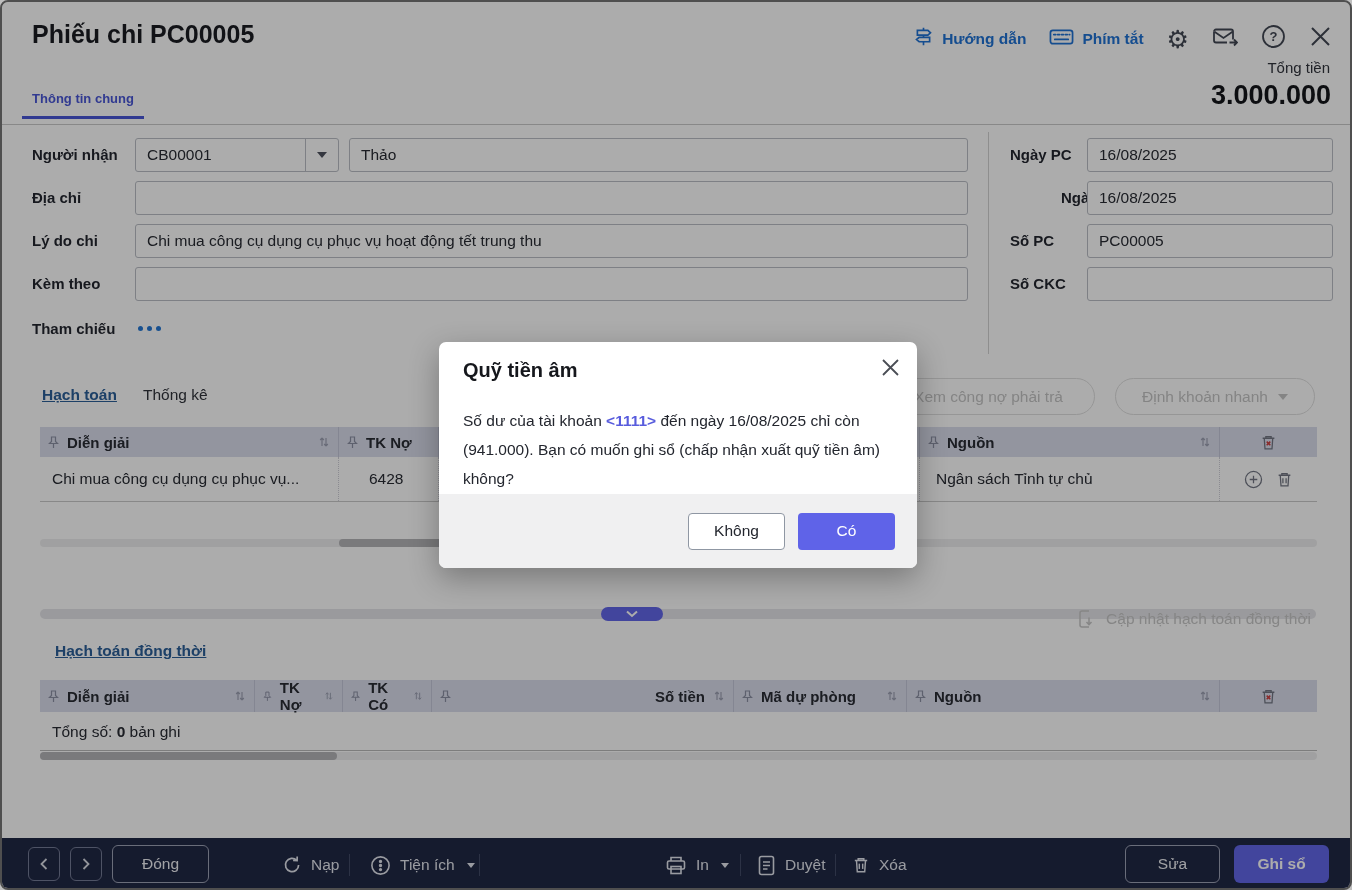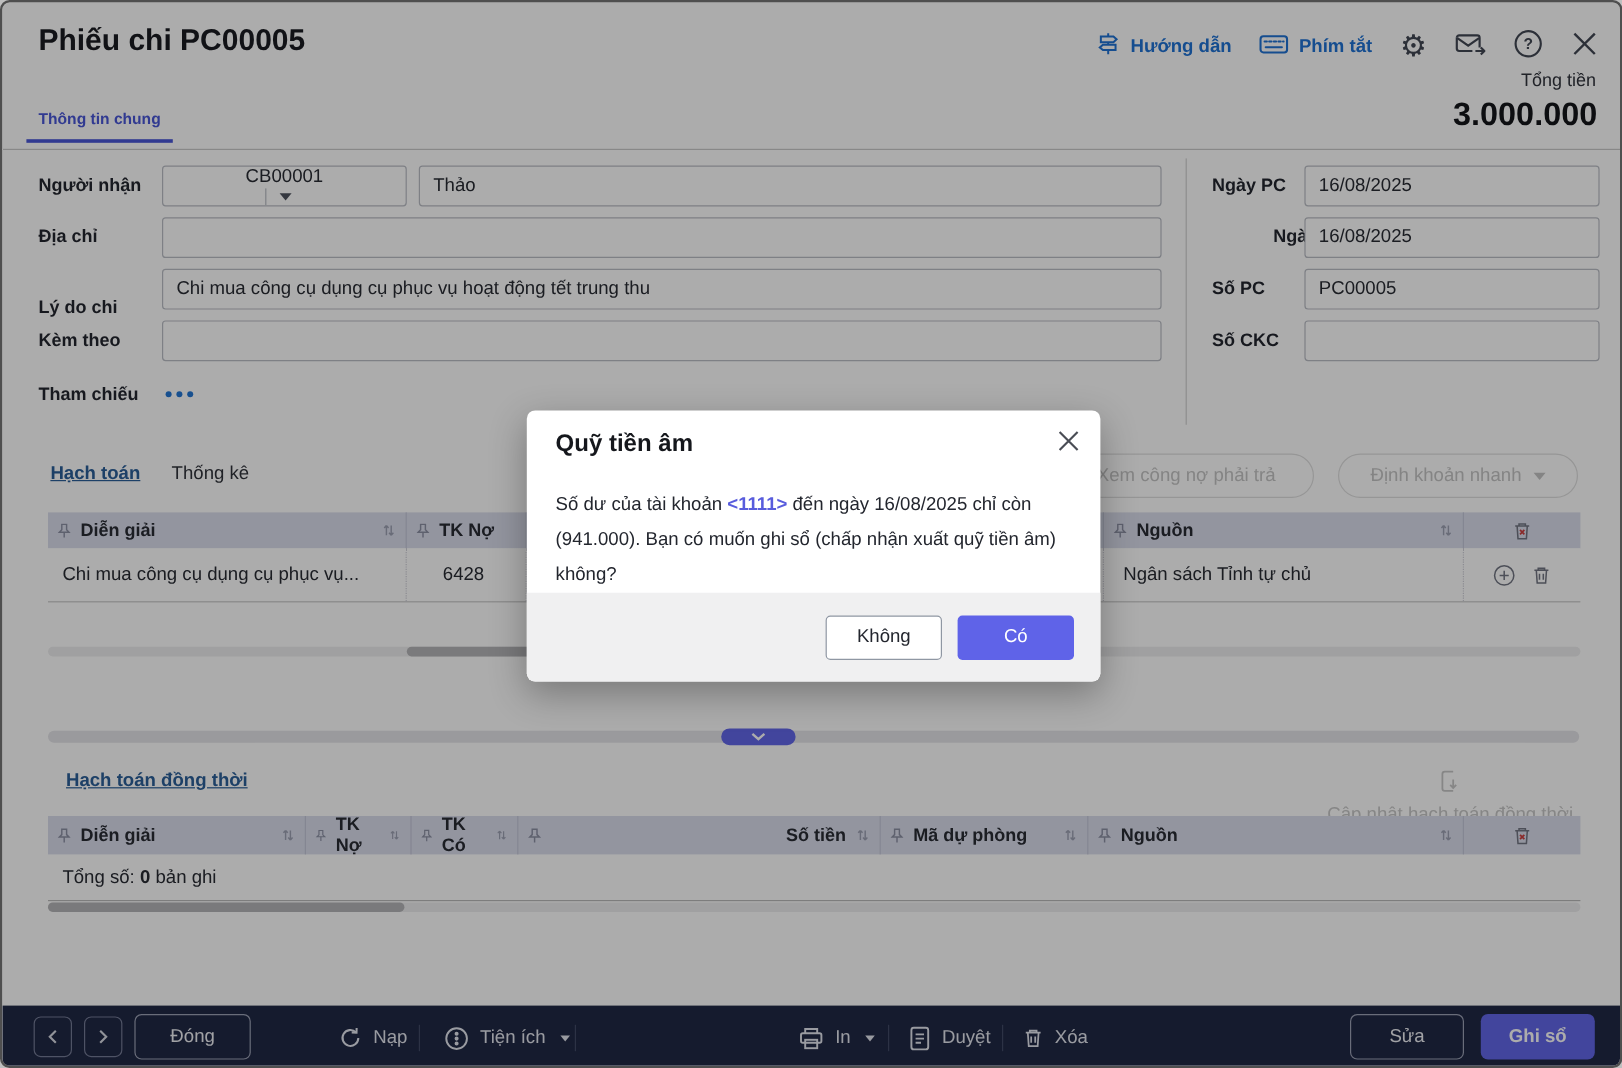--- a/index.html
+++ b/index.html
@@ -159,7 +159,7 @@
   <div class="abs hdr-line"></div>
 
   <div class="abs f-label" style="left:30px; top:136px;">Người nhận</div>
-  <div class="abs f-select" style="left:133px; top:136px; width:204px;flex-direction:column;">
+  <div class="abs f-select" style="left:133px; top:136px; width:204px;">
     <span class="txt">CB00001</span>
     <span class="caret-box">
         <i class="tri-down"></i>

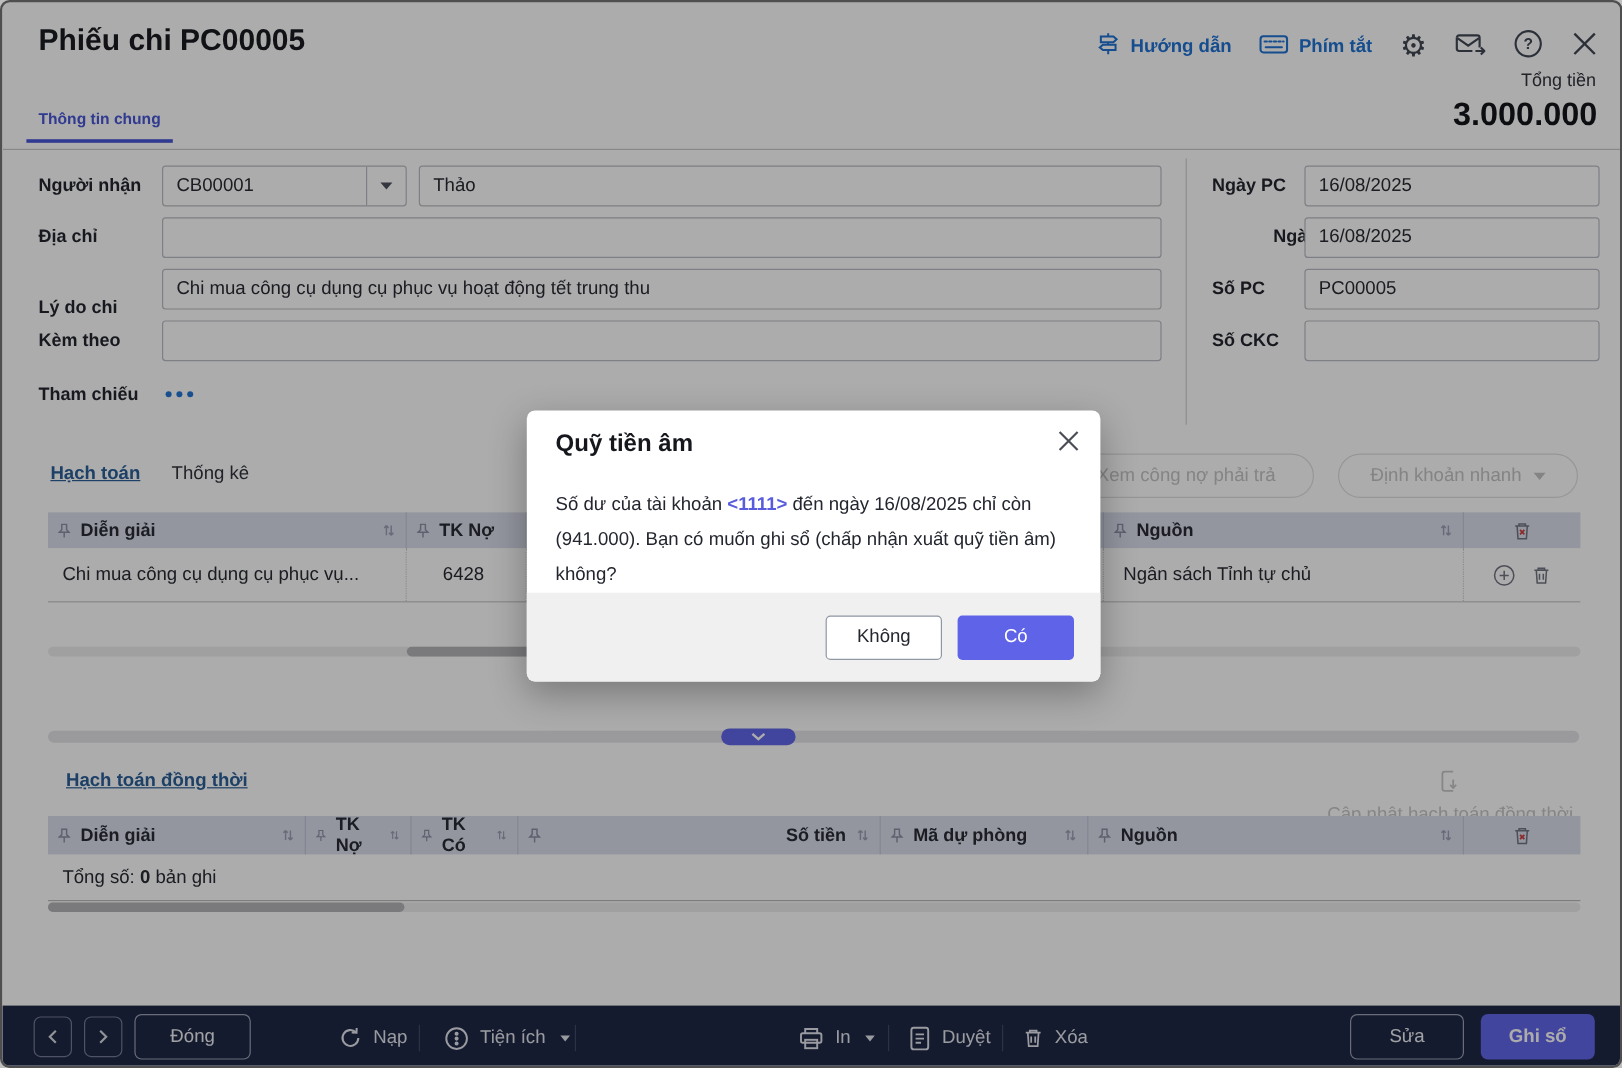--- a/index.html
+++ b/index.html
@@ -170,7 +170,7 @@
   <div class="abs f-label" style="left:30px; top:179px;">Địa chỉ</div>
   <input class="abs f-input" style="left: 133px; top: 179px; width: 833px;" value="">
 
-  <div class="abs f-label" style="left:30px; top:238px;">Lý do chi</div>
+  <div class="abs f-label" style="left:30px; top:222px;">Lý do chi</div>
   <input class="abs f-input" style="left: 133px; top: 222px; width: 833px;" value="Chi mua công cụ dụng cụ phục vụ hoạt động tết trung thu">
 
   <div class="abs f-label" style="left:30px; top:265px;">Kèm theo</div>

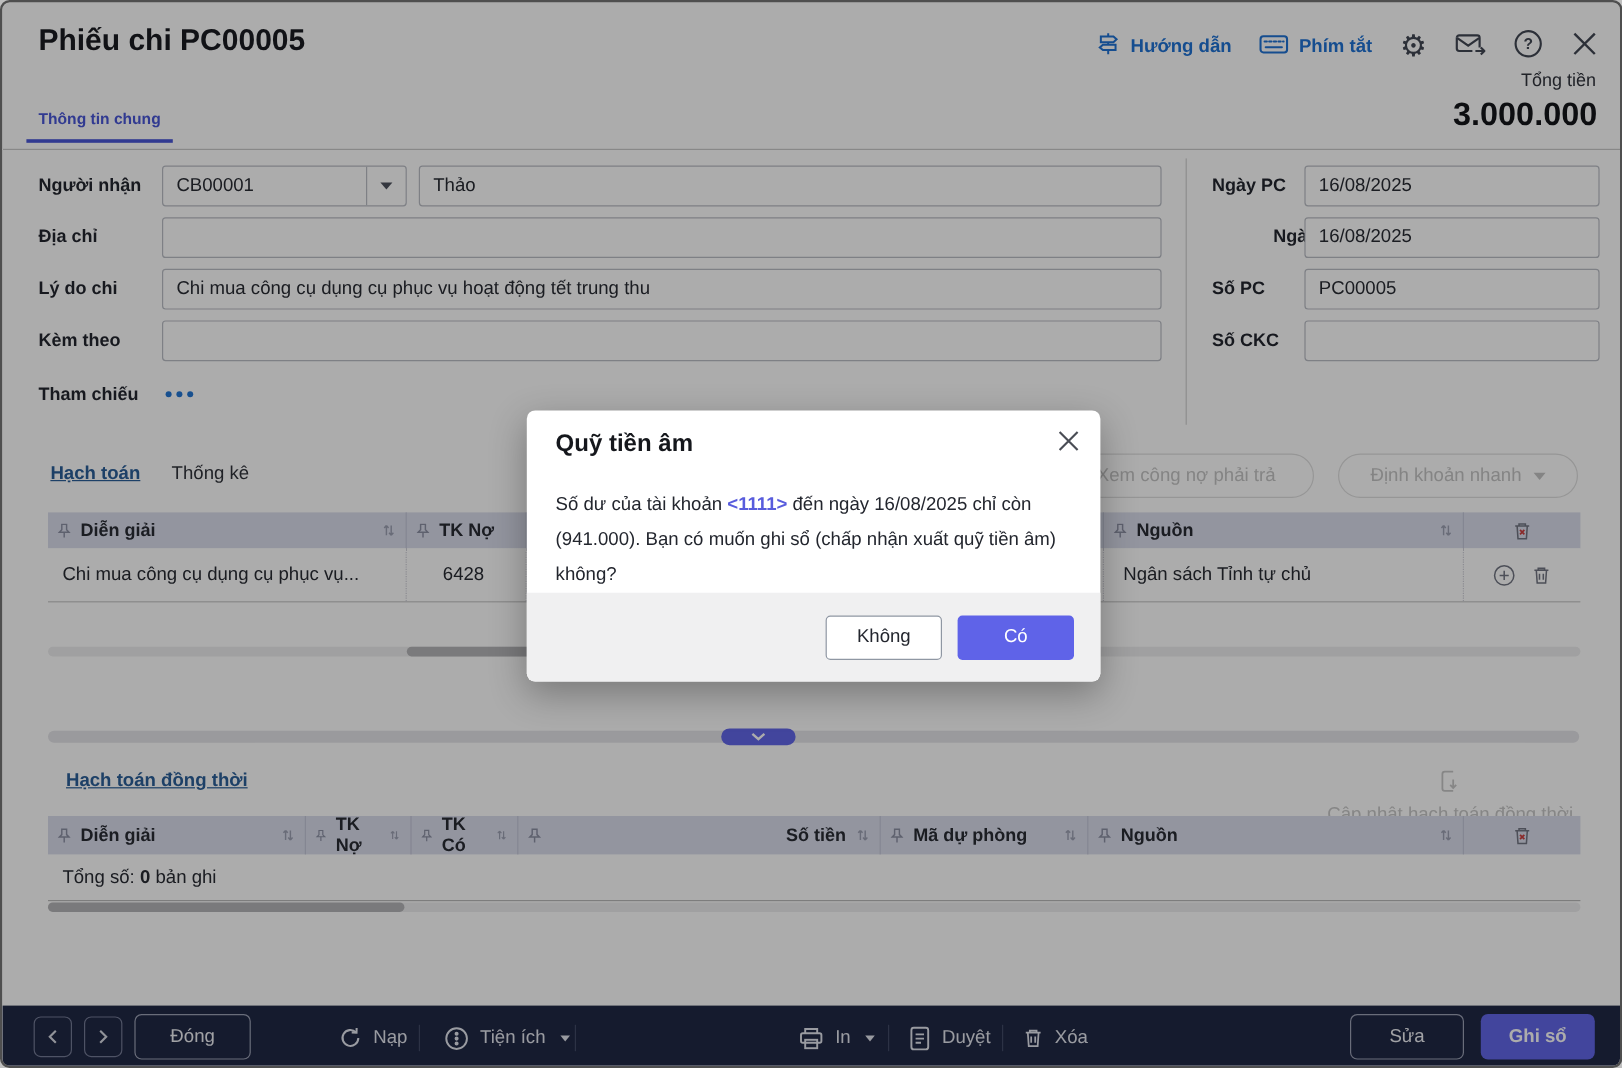--- a/index.html
+++ b/index.html
@@ -281,7 +281,7 @@
 
   <div class="abs sec-link" style="left:38px; top:640px;margin-left:15px;">Hạch toán đồng thời</div>
 
-  <div class="abs gray-action" style="right:39px; top:639px;flex-direction:column;">
+  <div class="abs gray-action" style="right:39px; top:607px;">
     <svg width="20" height="20" viewBox="0 0 20 20" stroke="#c5c5c5" fill="none" stroke-width="1.5">
       <path d="M12 2H5a2 2 0 00-2 2v12a2 2 0 002 2h7"></path>
       <path d="M12 8.5v7M9.5 13l2.5 2.7L14.5 13"></path>

